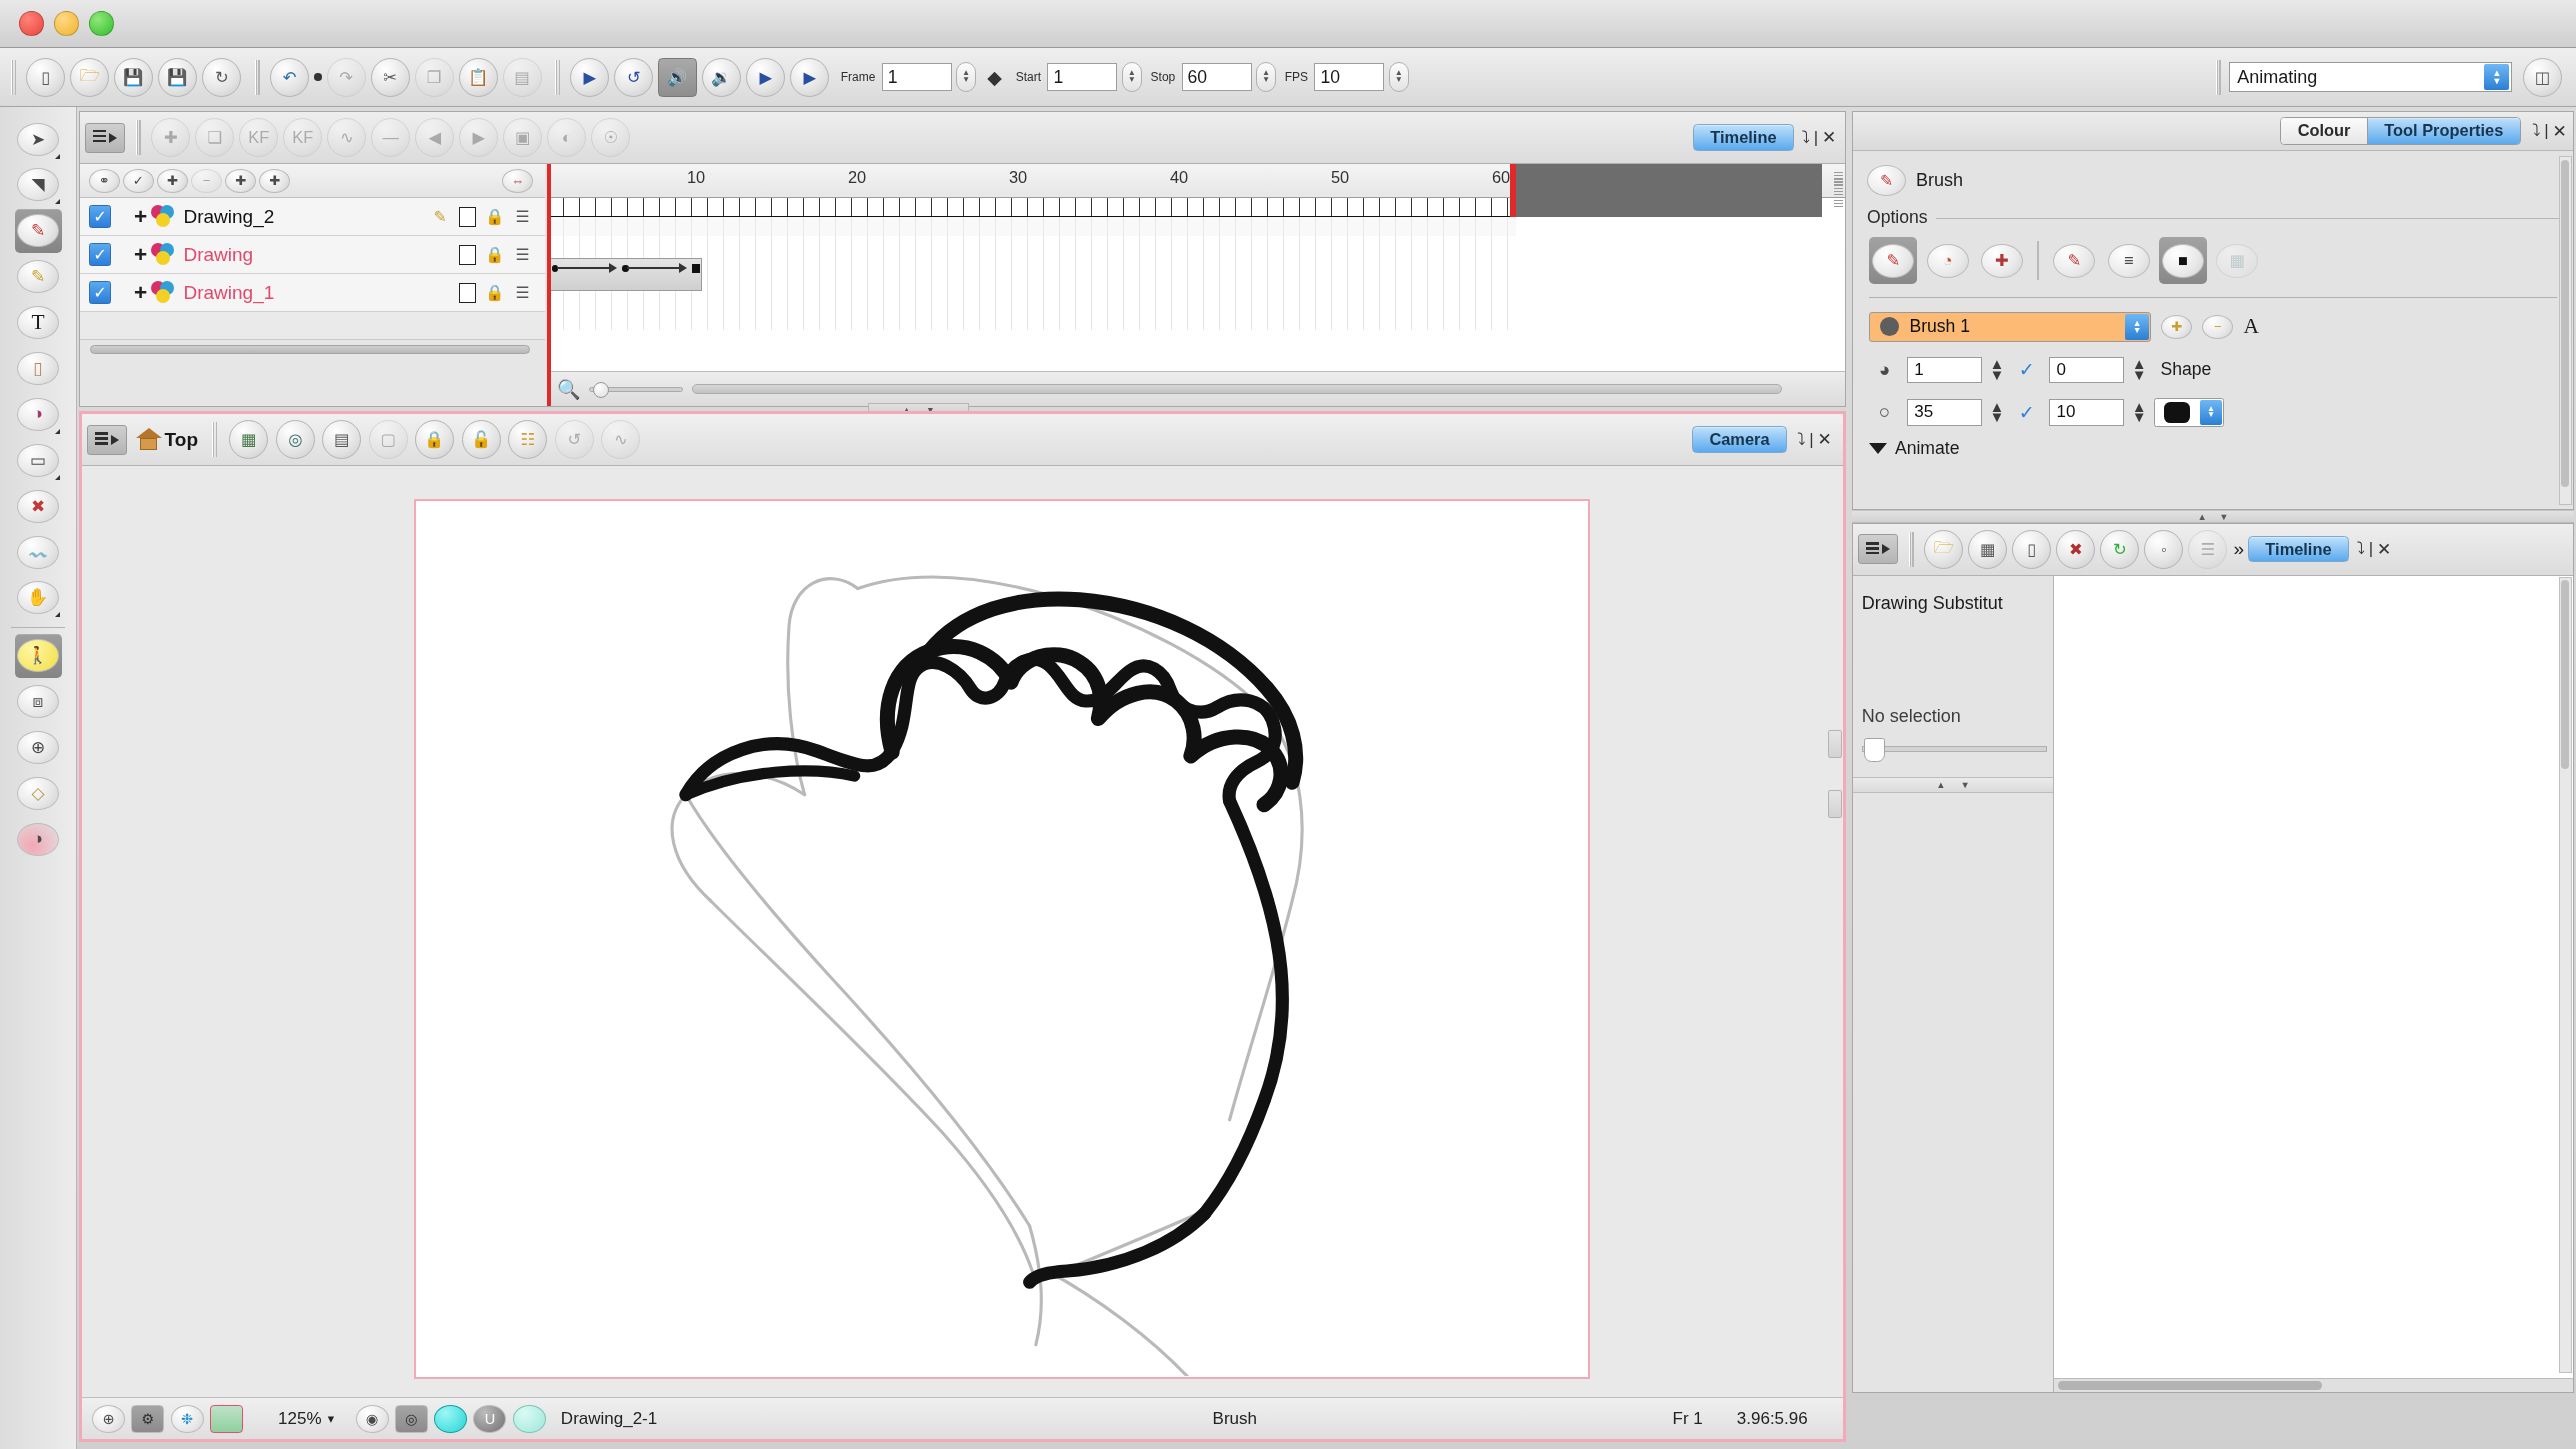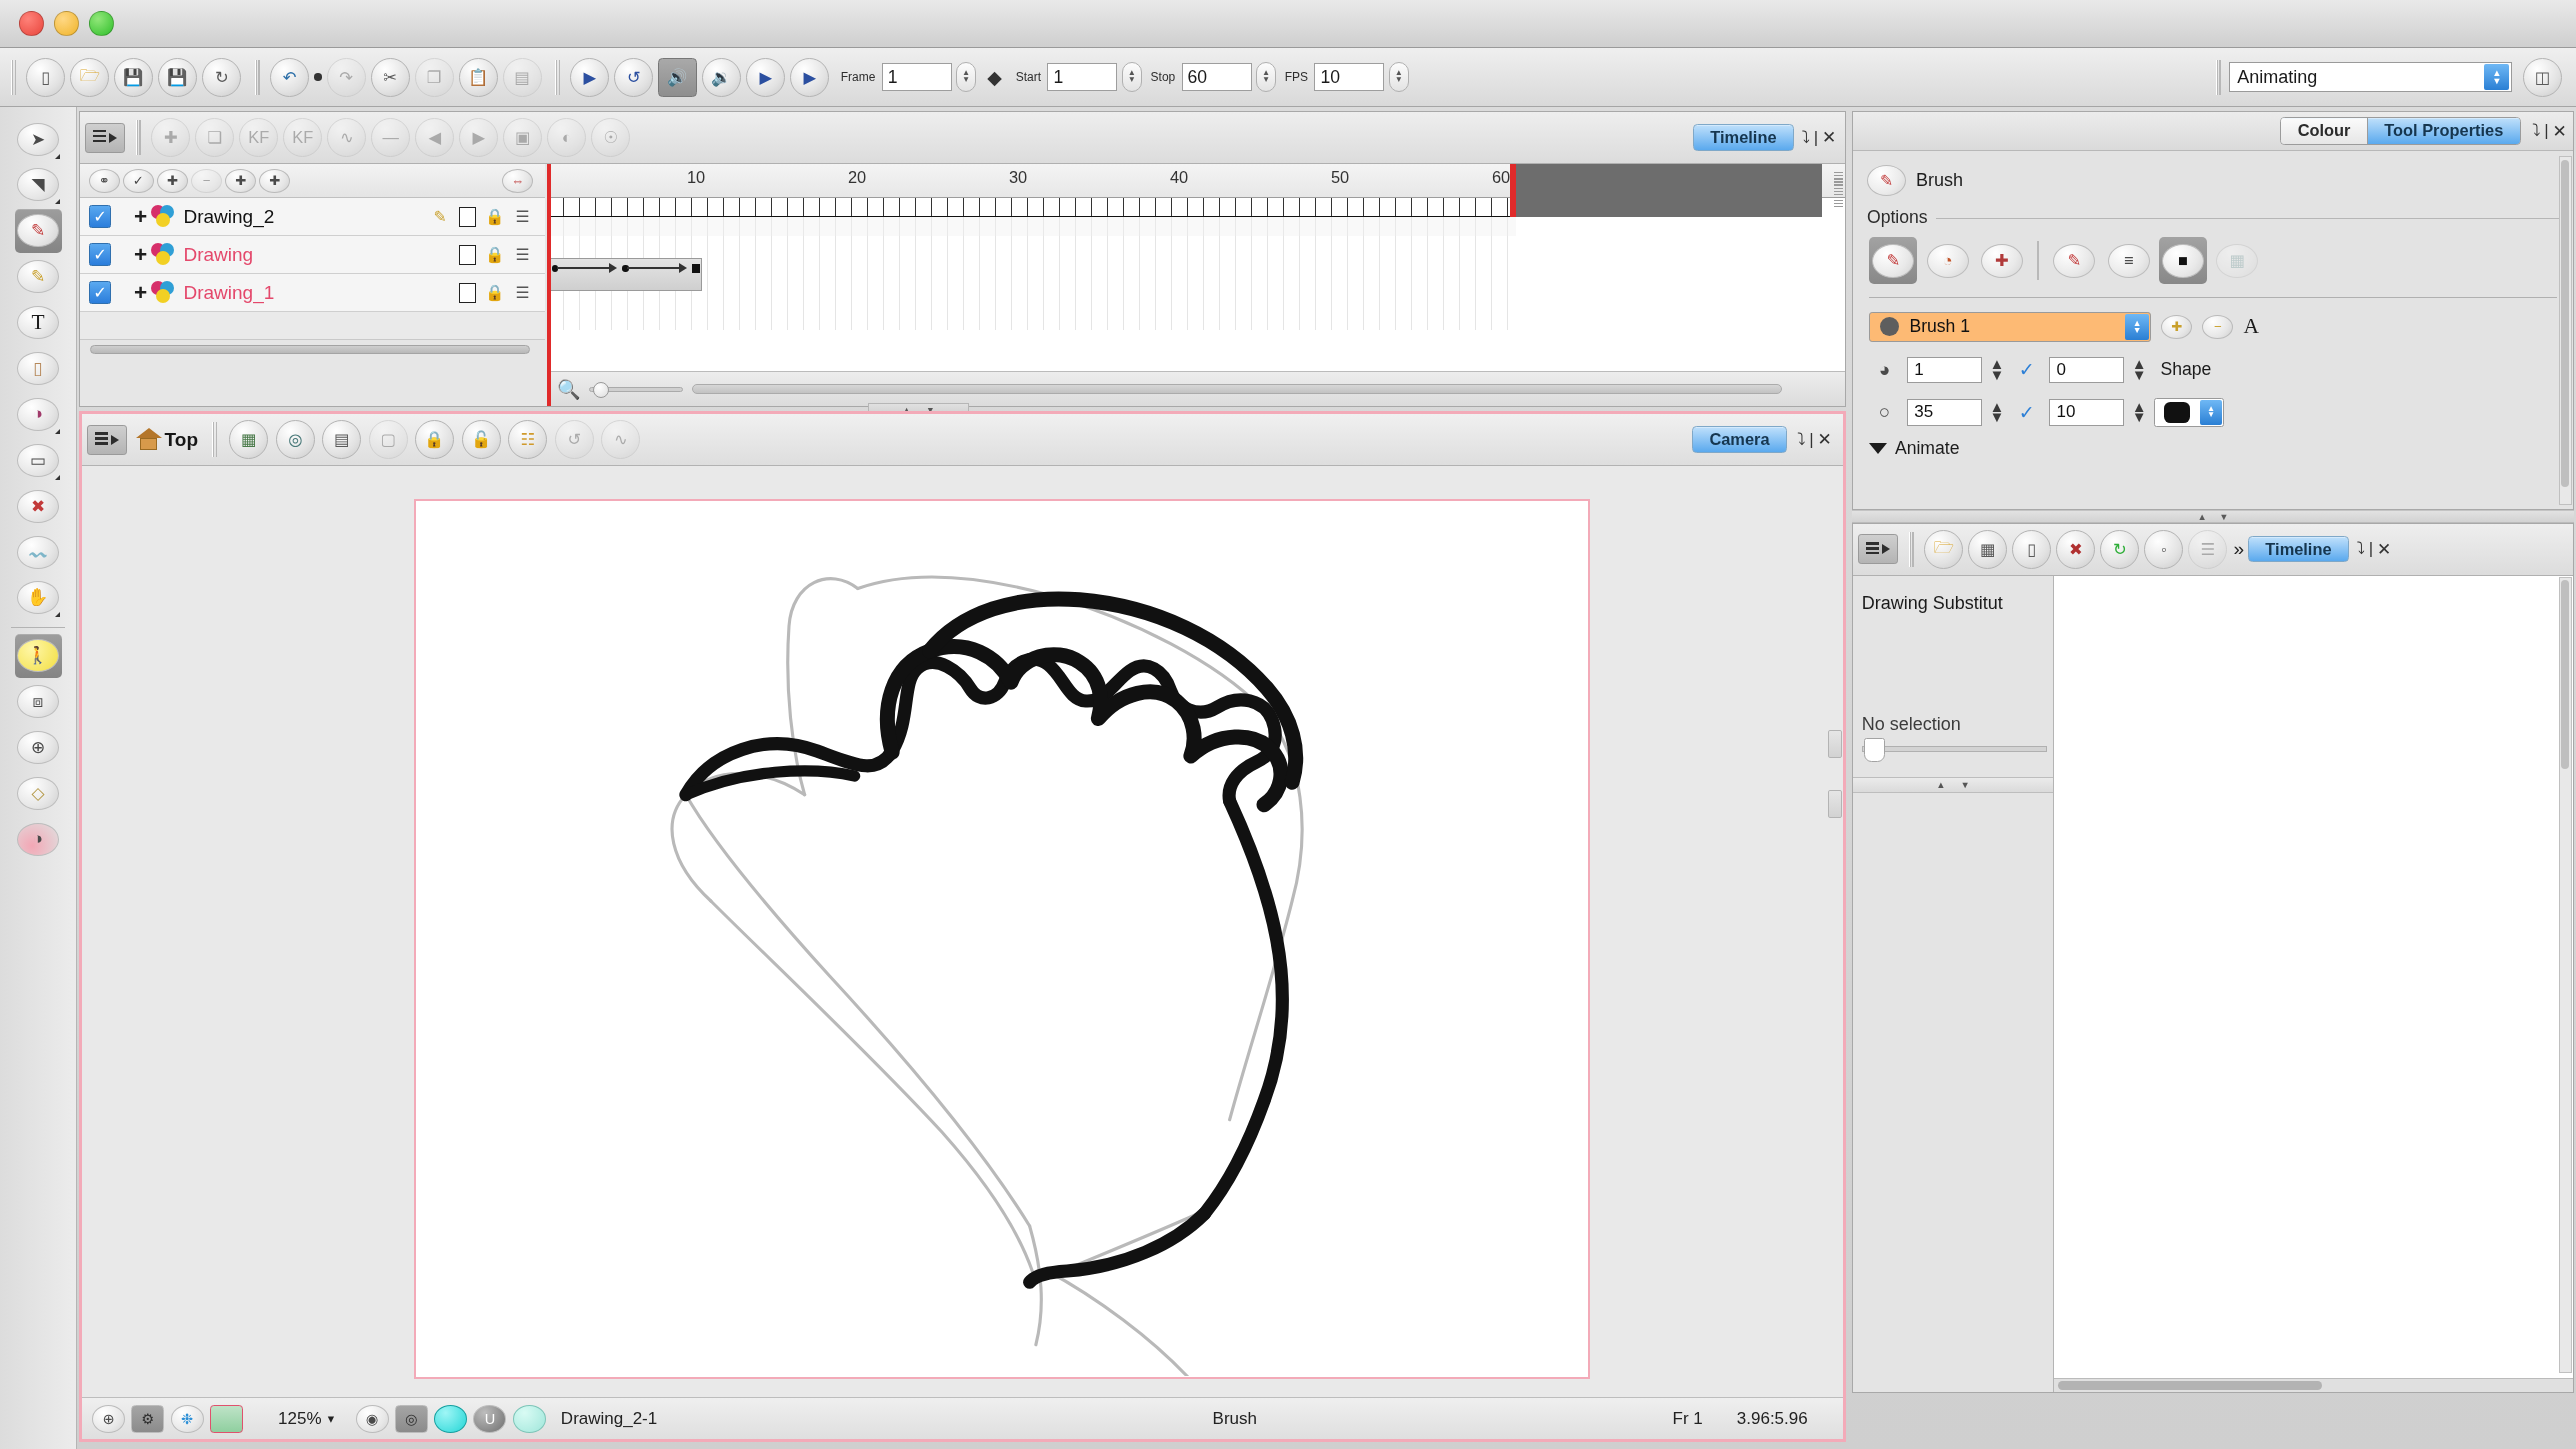--- a/index.html
+++ b/index.html
@@ -289,7 +289,7 @@
   .lib-left { width: 201px; border-right: 0.6px solid #b4b4b4; background: #e4e4e4; position: relative; }
   .lib-right { flex: 1; background: #fff; position: relative; }
   .lib-cap { font-size: 18px; color: #1a1a1a; padding: 17.6px 0 0 8.8px; }
-  .lib-sel { font-size: 18px; color: #3c3c3c; padding: 0 0 0 8.8px; position: absolute; top: 138px; }
+  .lib-sel { font-size: 18px; color: #3c3c3c; padding: 0 0 0 8.8px; position: absolute; top: 130px; }
   .lib-slider { position: absolute; top: 170px; left: 8.8px; right: 6.3px; height: 6.3px; background: #d3d3d3; border: 0.6px solid #b0b0b0;}
   .lib-knob { position: absolute; left: 1.3px; top: -8.8px; width: 21.4px; height: 24px; background: #fff; border: 0.6px solid #a3a3a3; border-radius: 2.5px 2.5px 7.5px 7.5px;}
   .lib-tree { position: absolute; left: 0; right: 0; top: 224px; bottom: 0; background: #fff; border-top: 0.6px solid #b4b4b4;}

